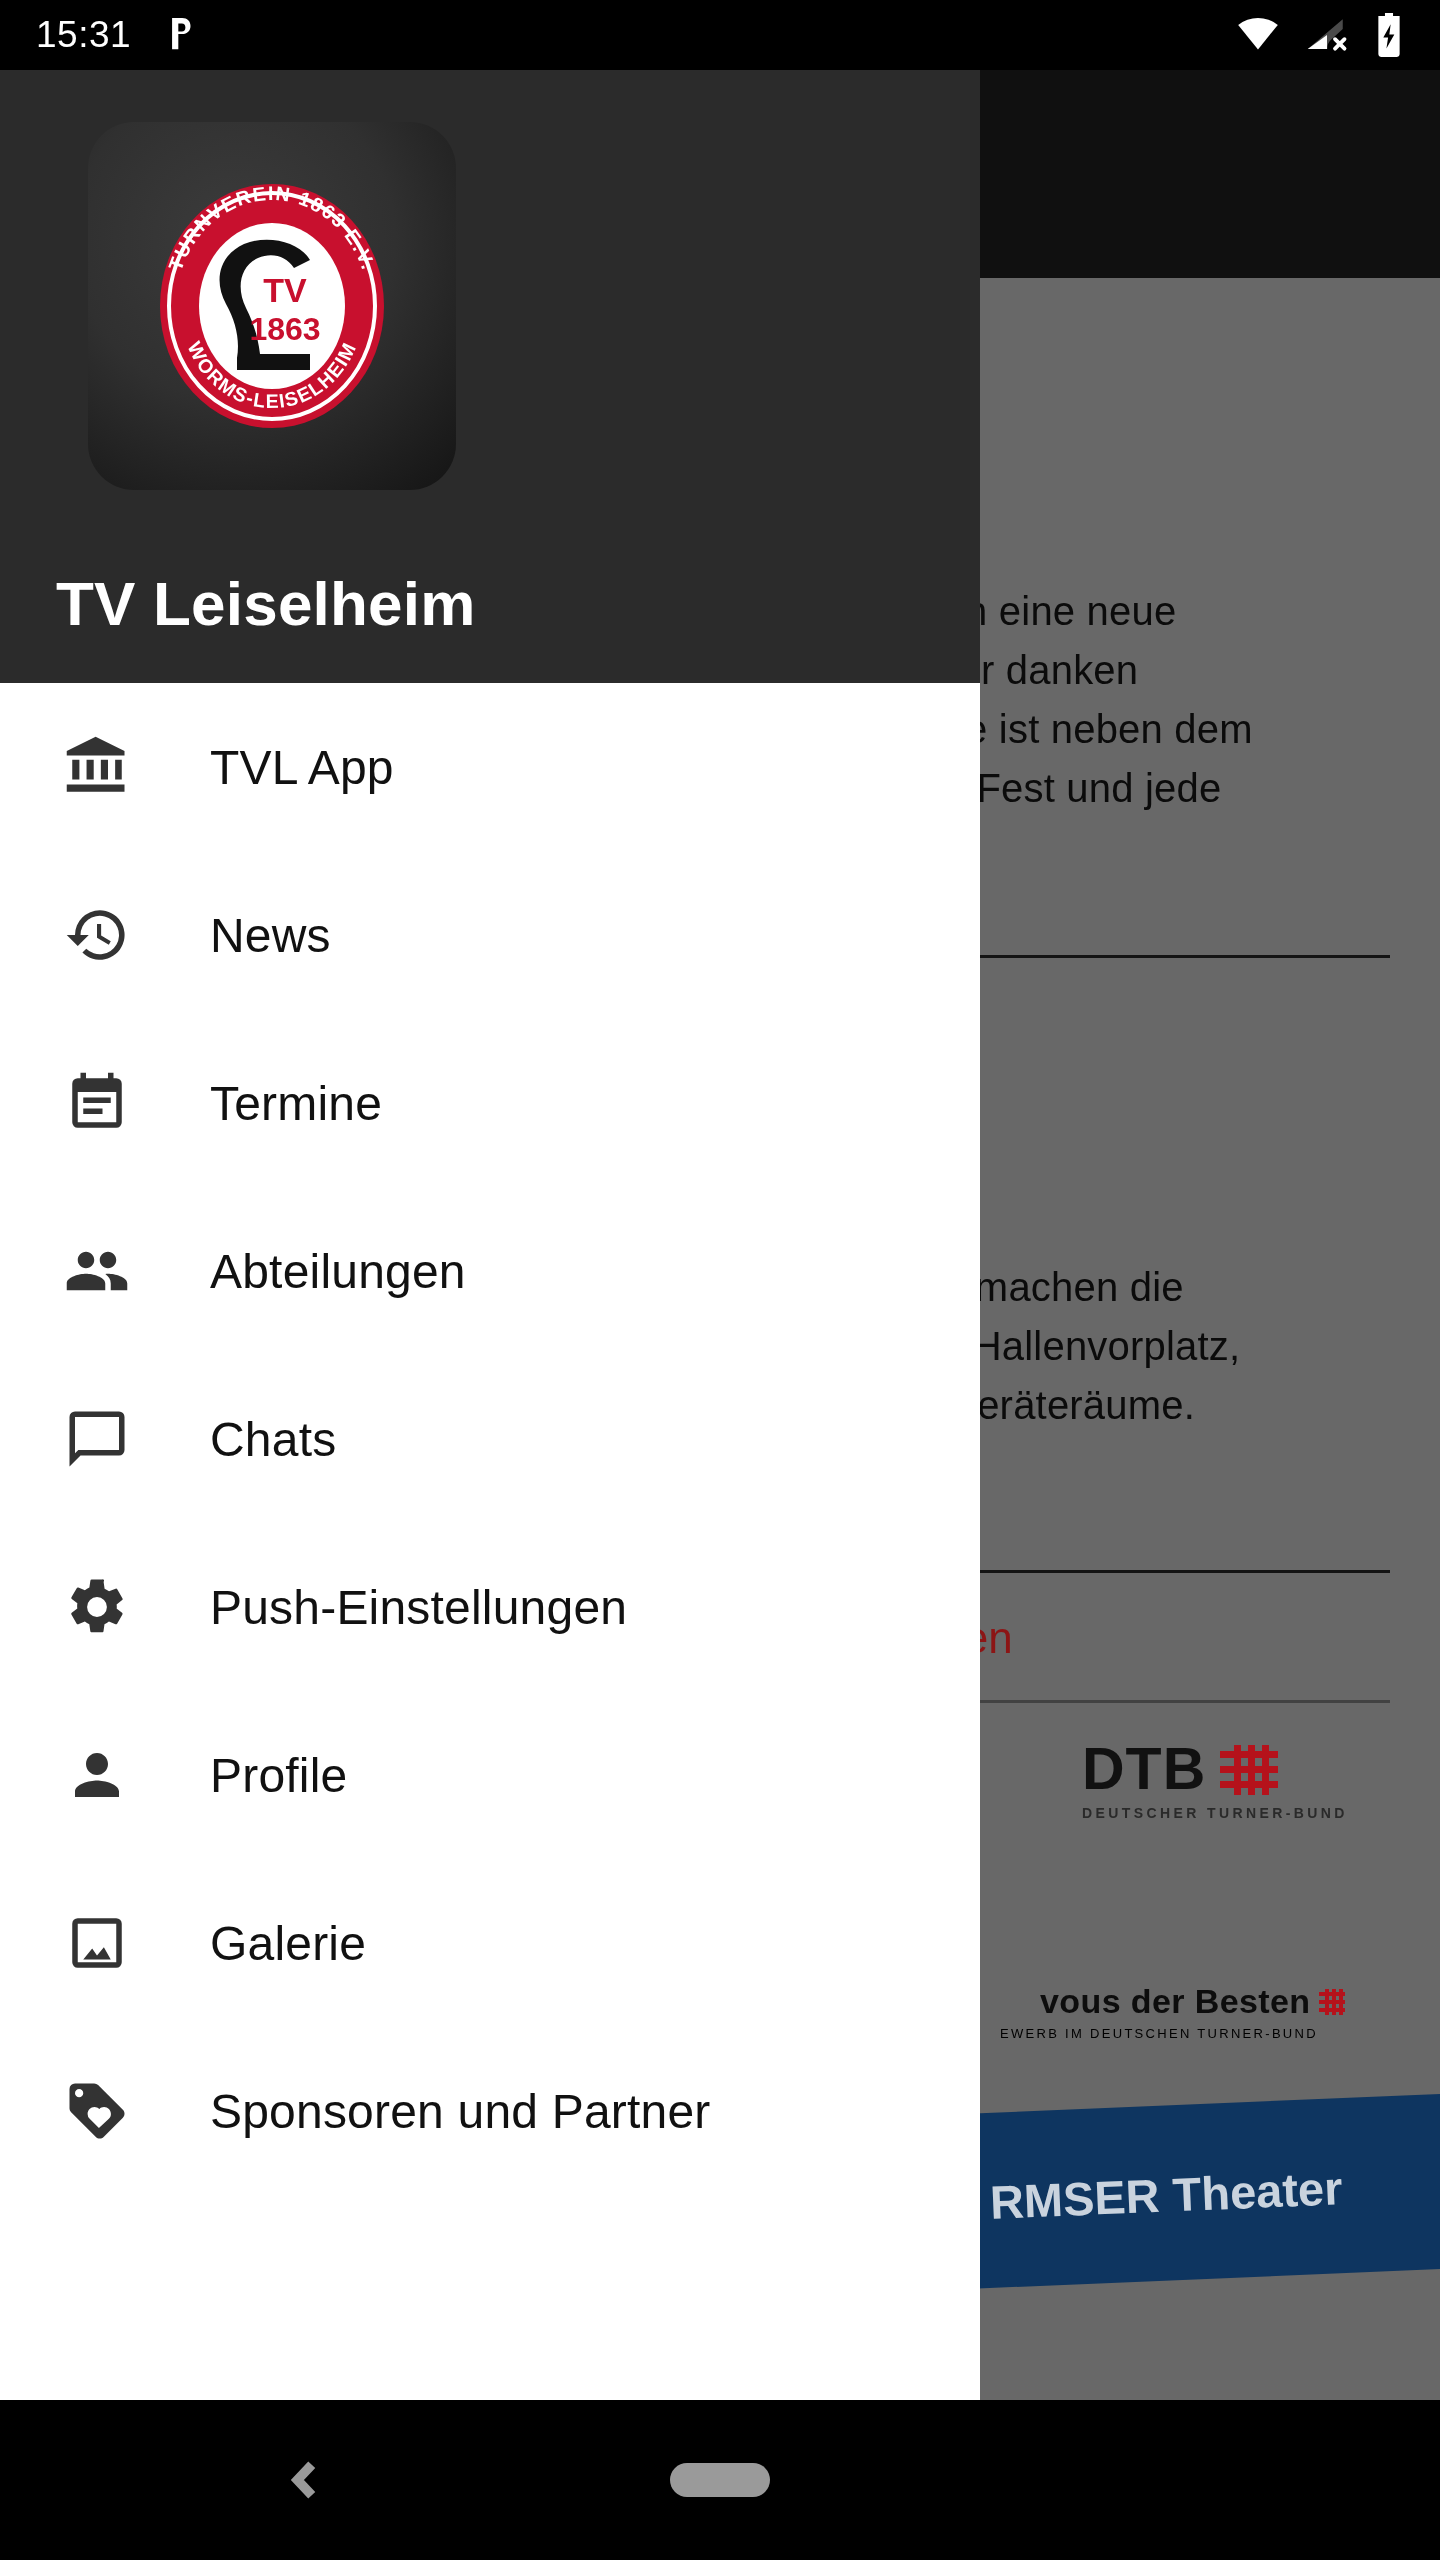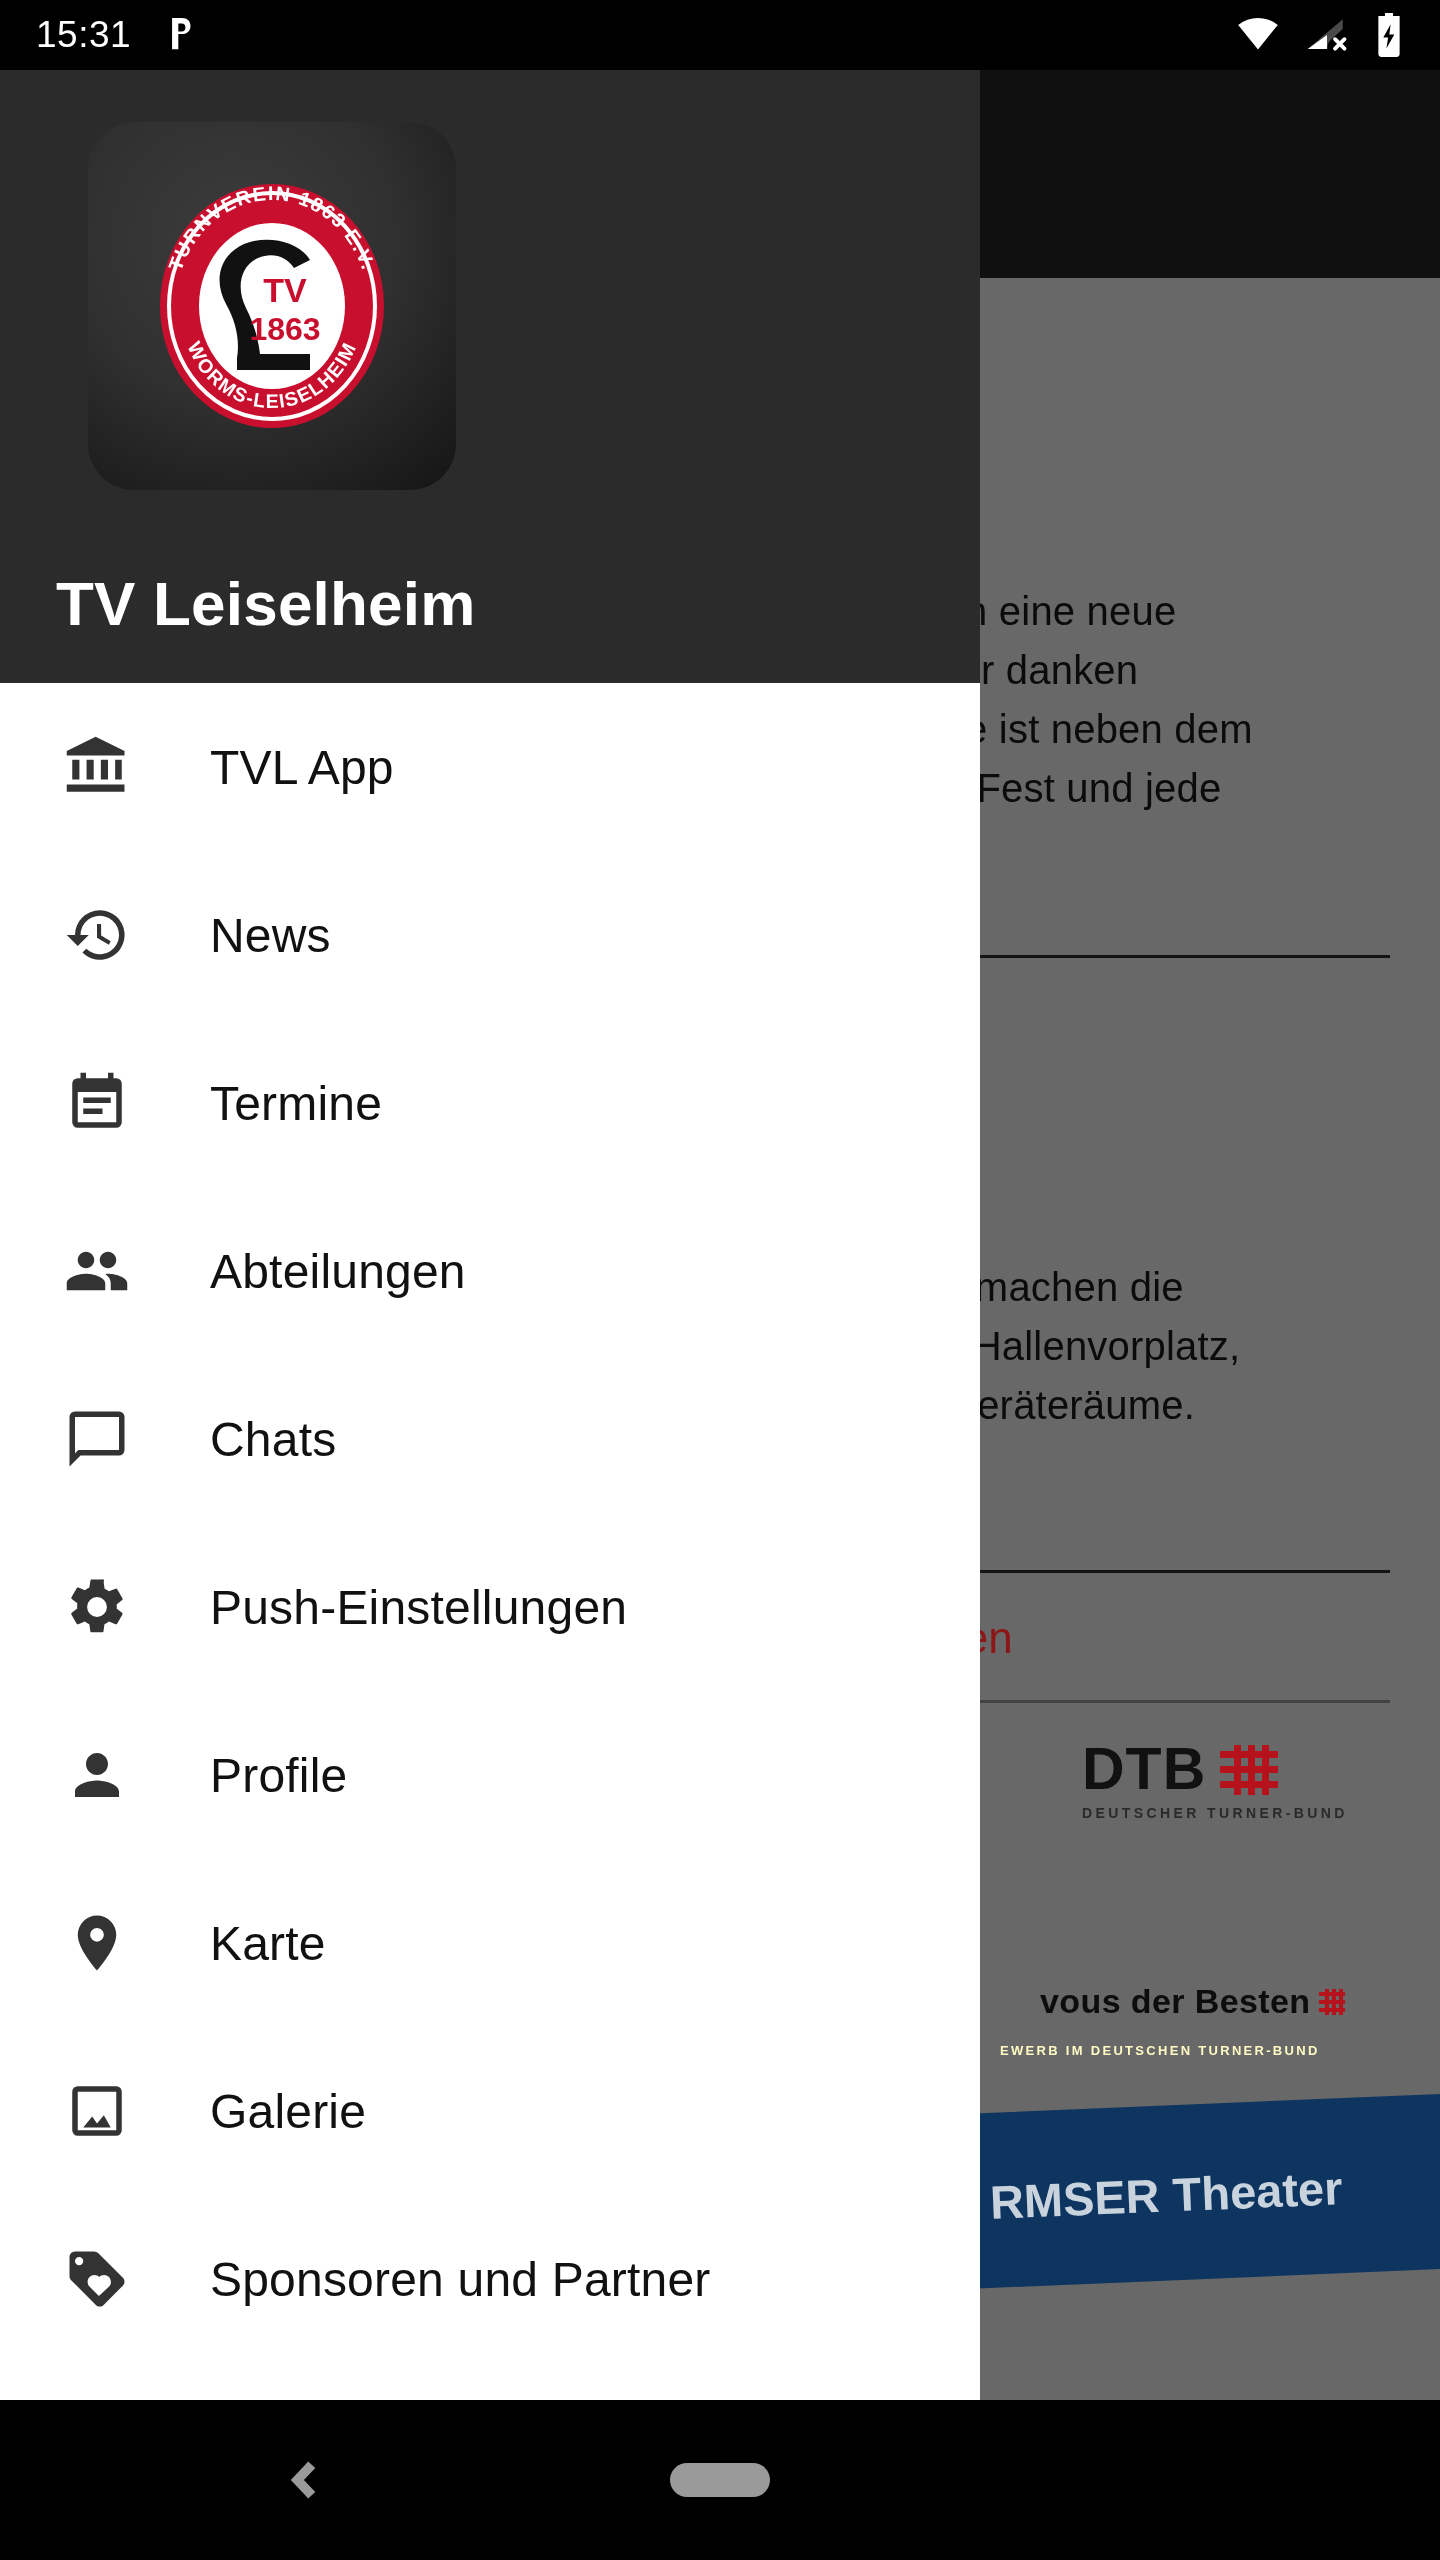--- a/index.html
+++ b/index.html
@@ -258,14 +258,6 @@
         <span class="menu-label">Profile</span>
       </div>
 
-      <div class="menu-item">
-        <span class="menu-icon">
-          <svg viewBox="0 0 24 24">
-              <path d="M12 2a7 7 0 0 0-7 7c0 5.25 7 13 7 13s7-7.75 7-13a7 7 0 0 0-7-7zm0 9.5A2.5 2.5 0 1 1 12 6.5a2.5 2.5 0 0 1 0 5z"></path>
-            </svg>
-        </span>
-        <span class="menu-label">Karte</span>
-      </div>
 
       <div class="menu-item">
         <span class="menu-icon">

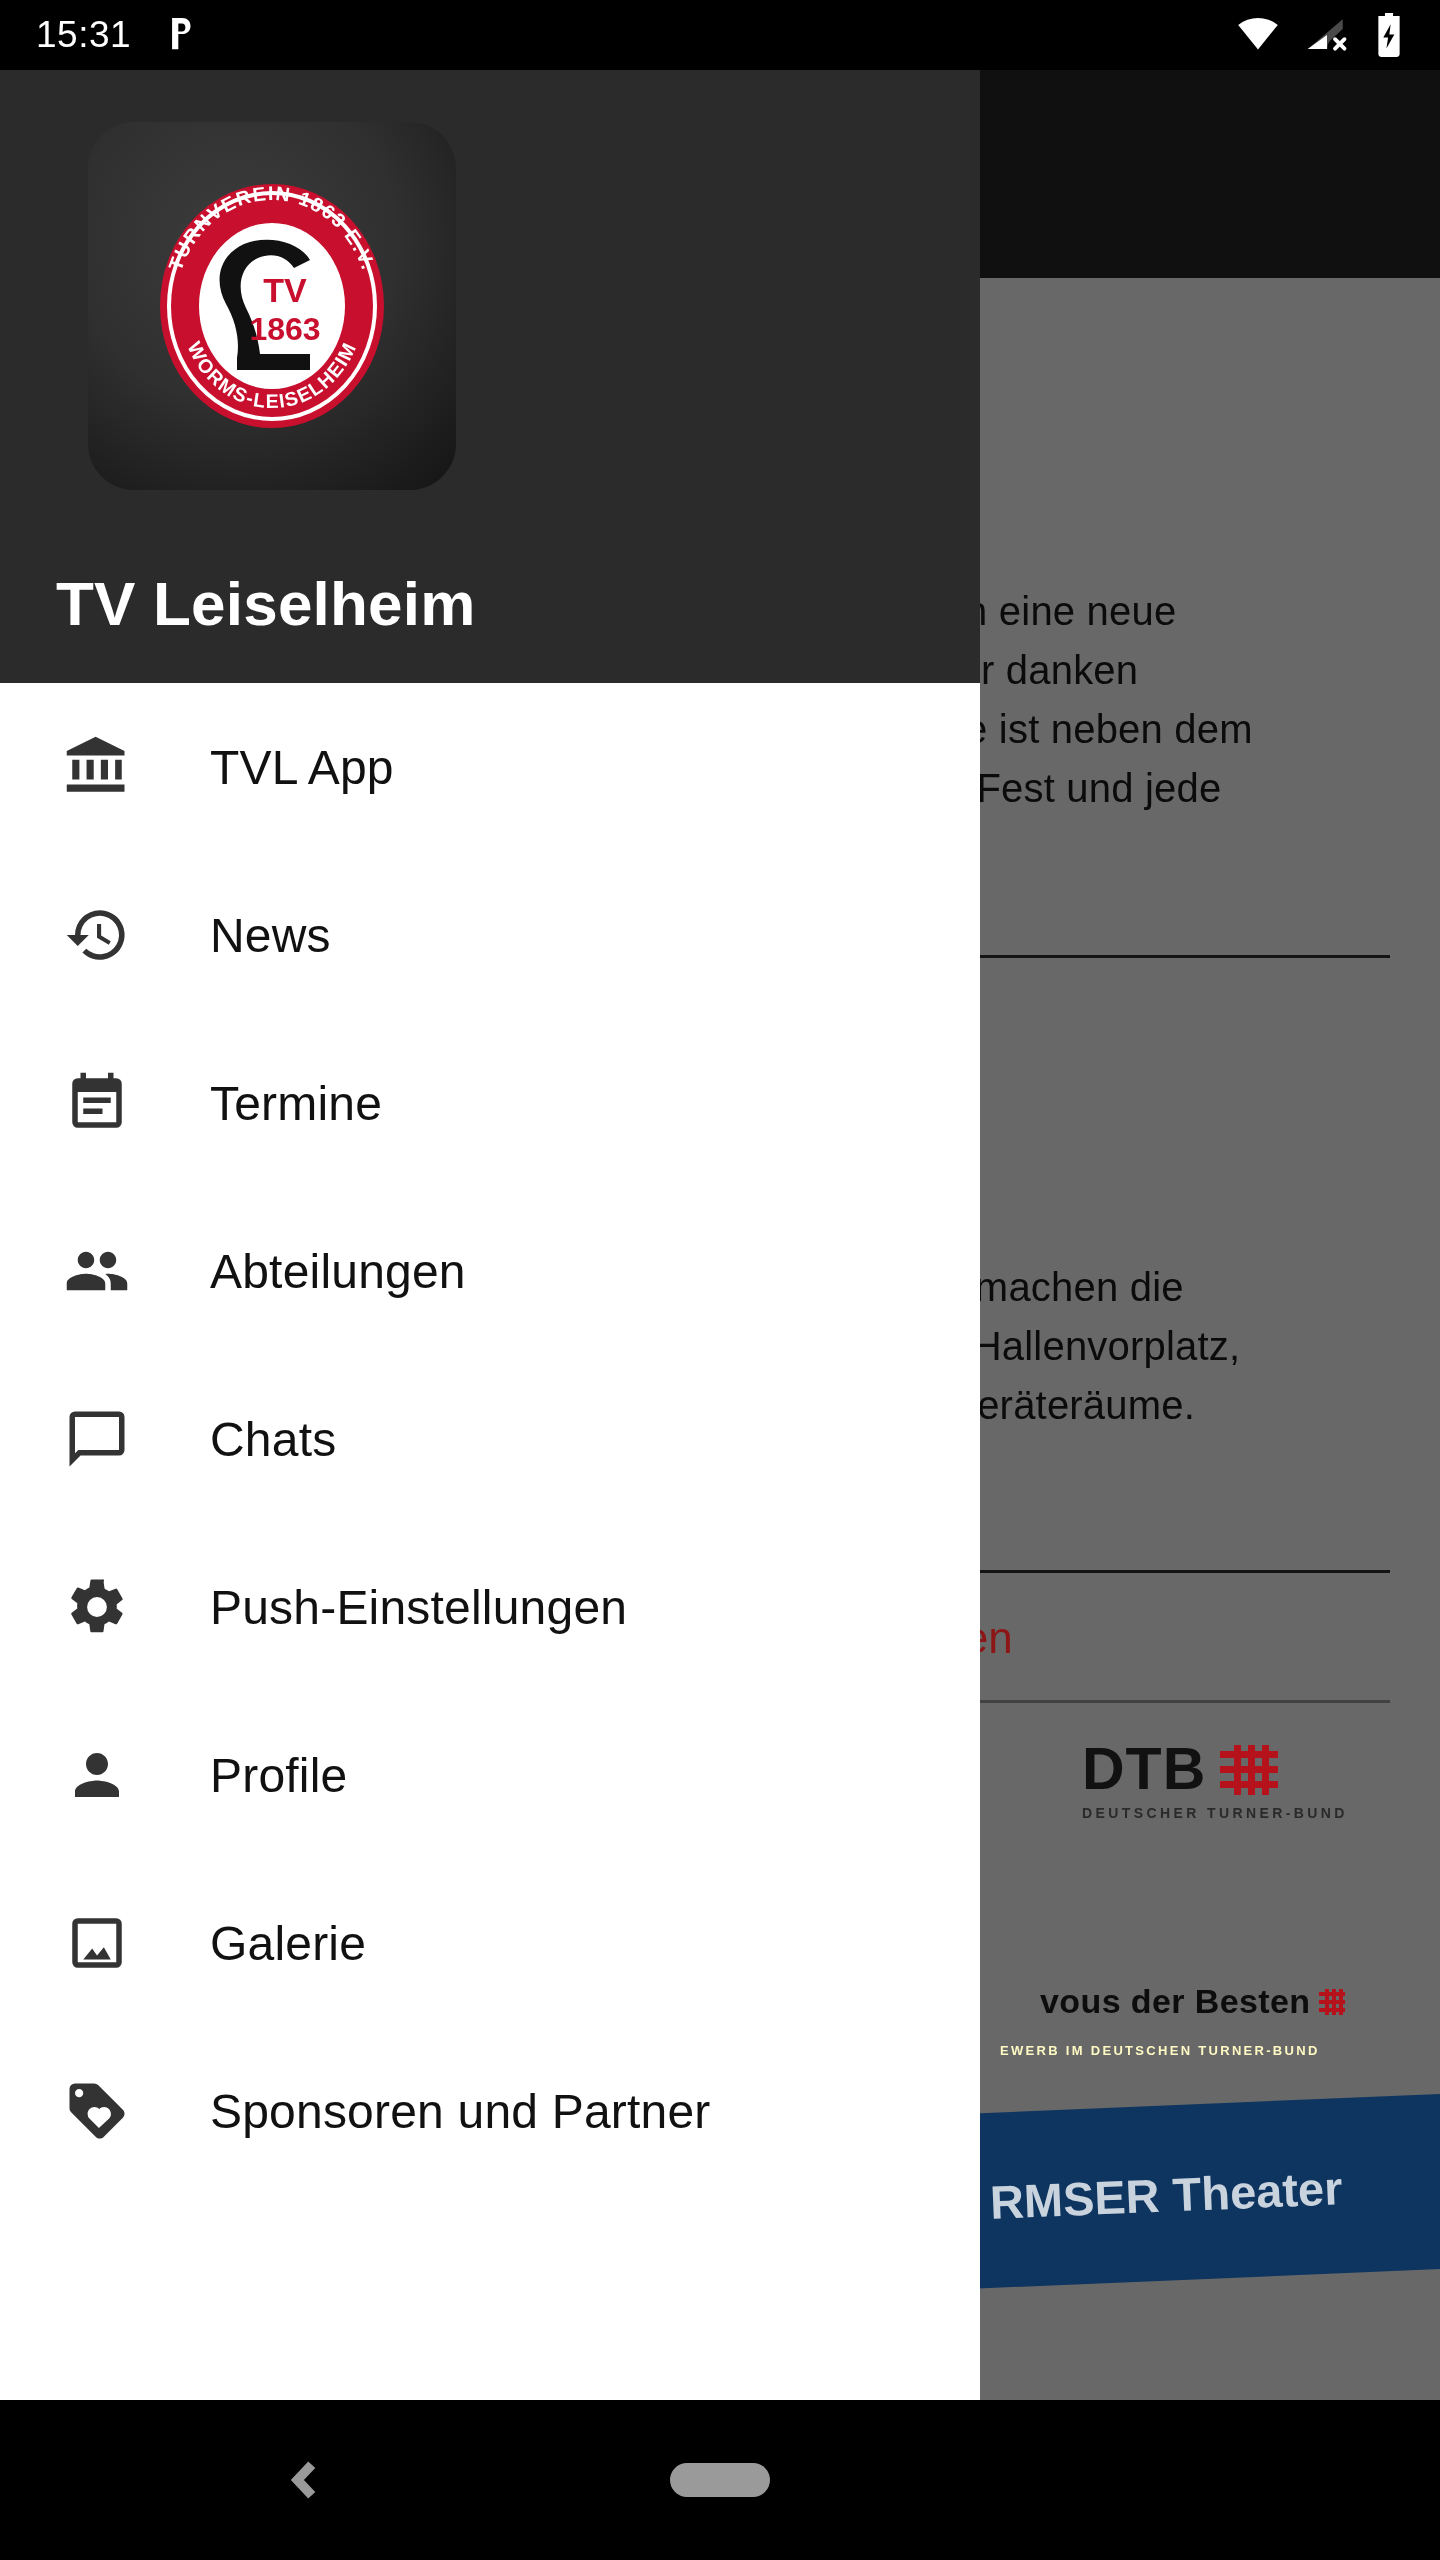--- a/index.html
+++ b/index.html
@@ -39,7 +39,7 @@
   #rdb-word { font-size:34px; font-weight:bold; color:#0d0d0d; letter-spacing:0.4px; white-space:nowrap;margin-left:40px; }
   #rdb-mark { width:26px; height:26px; position:relative; flex:0 0 auto; }
   #rdb-mark i { position:absolute; background:#b5121b; display:block; }
-  #rdb-sub { margin-top:22px; font-size:13px; letter-spacing:2.3px; color:#fef9c3; font-weight:bold; white-space:nowrap; }
+  #rdb-sub { margin-top:5px; font-size:13px; letter-spacing:2.3px; color:#000000; font-weight:normal; white-space:nowrap; }
 
   
   #theater-banner {

